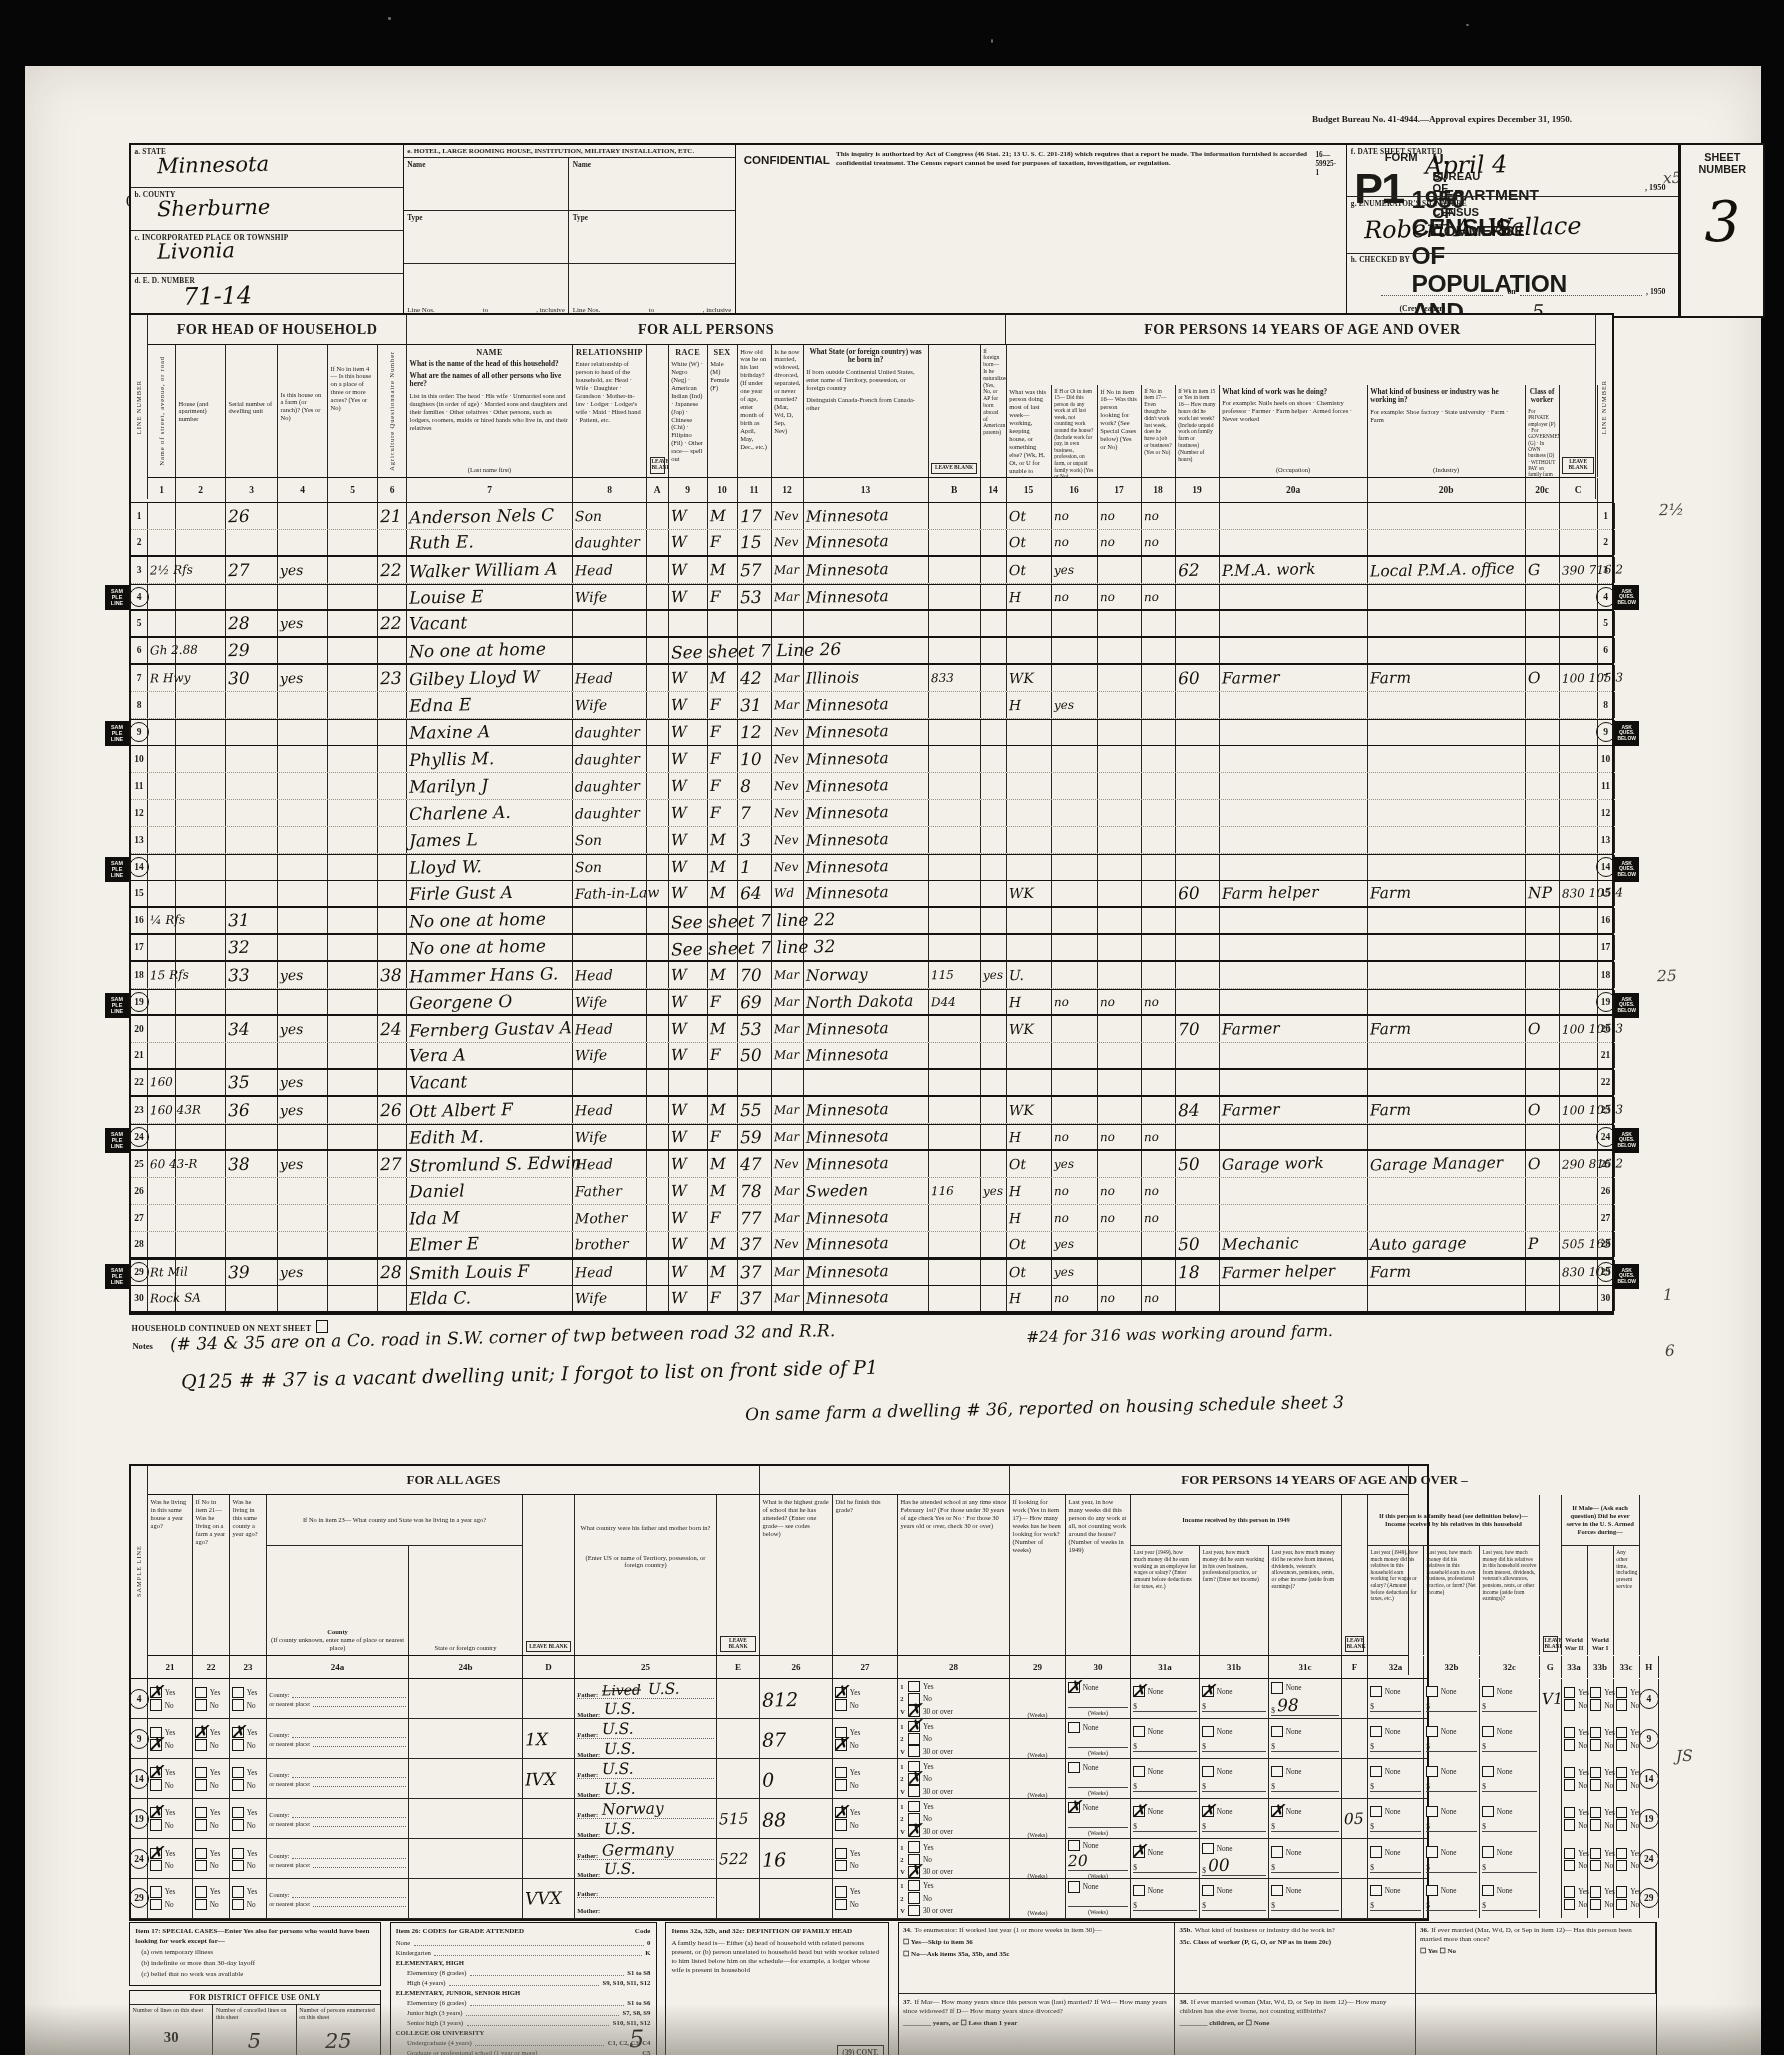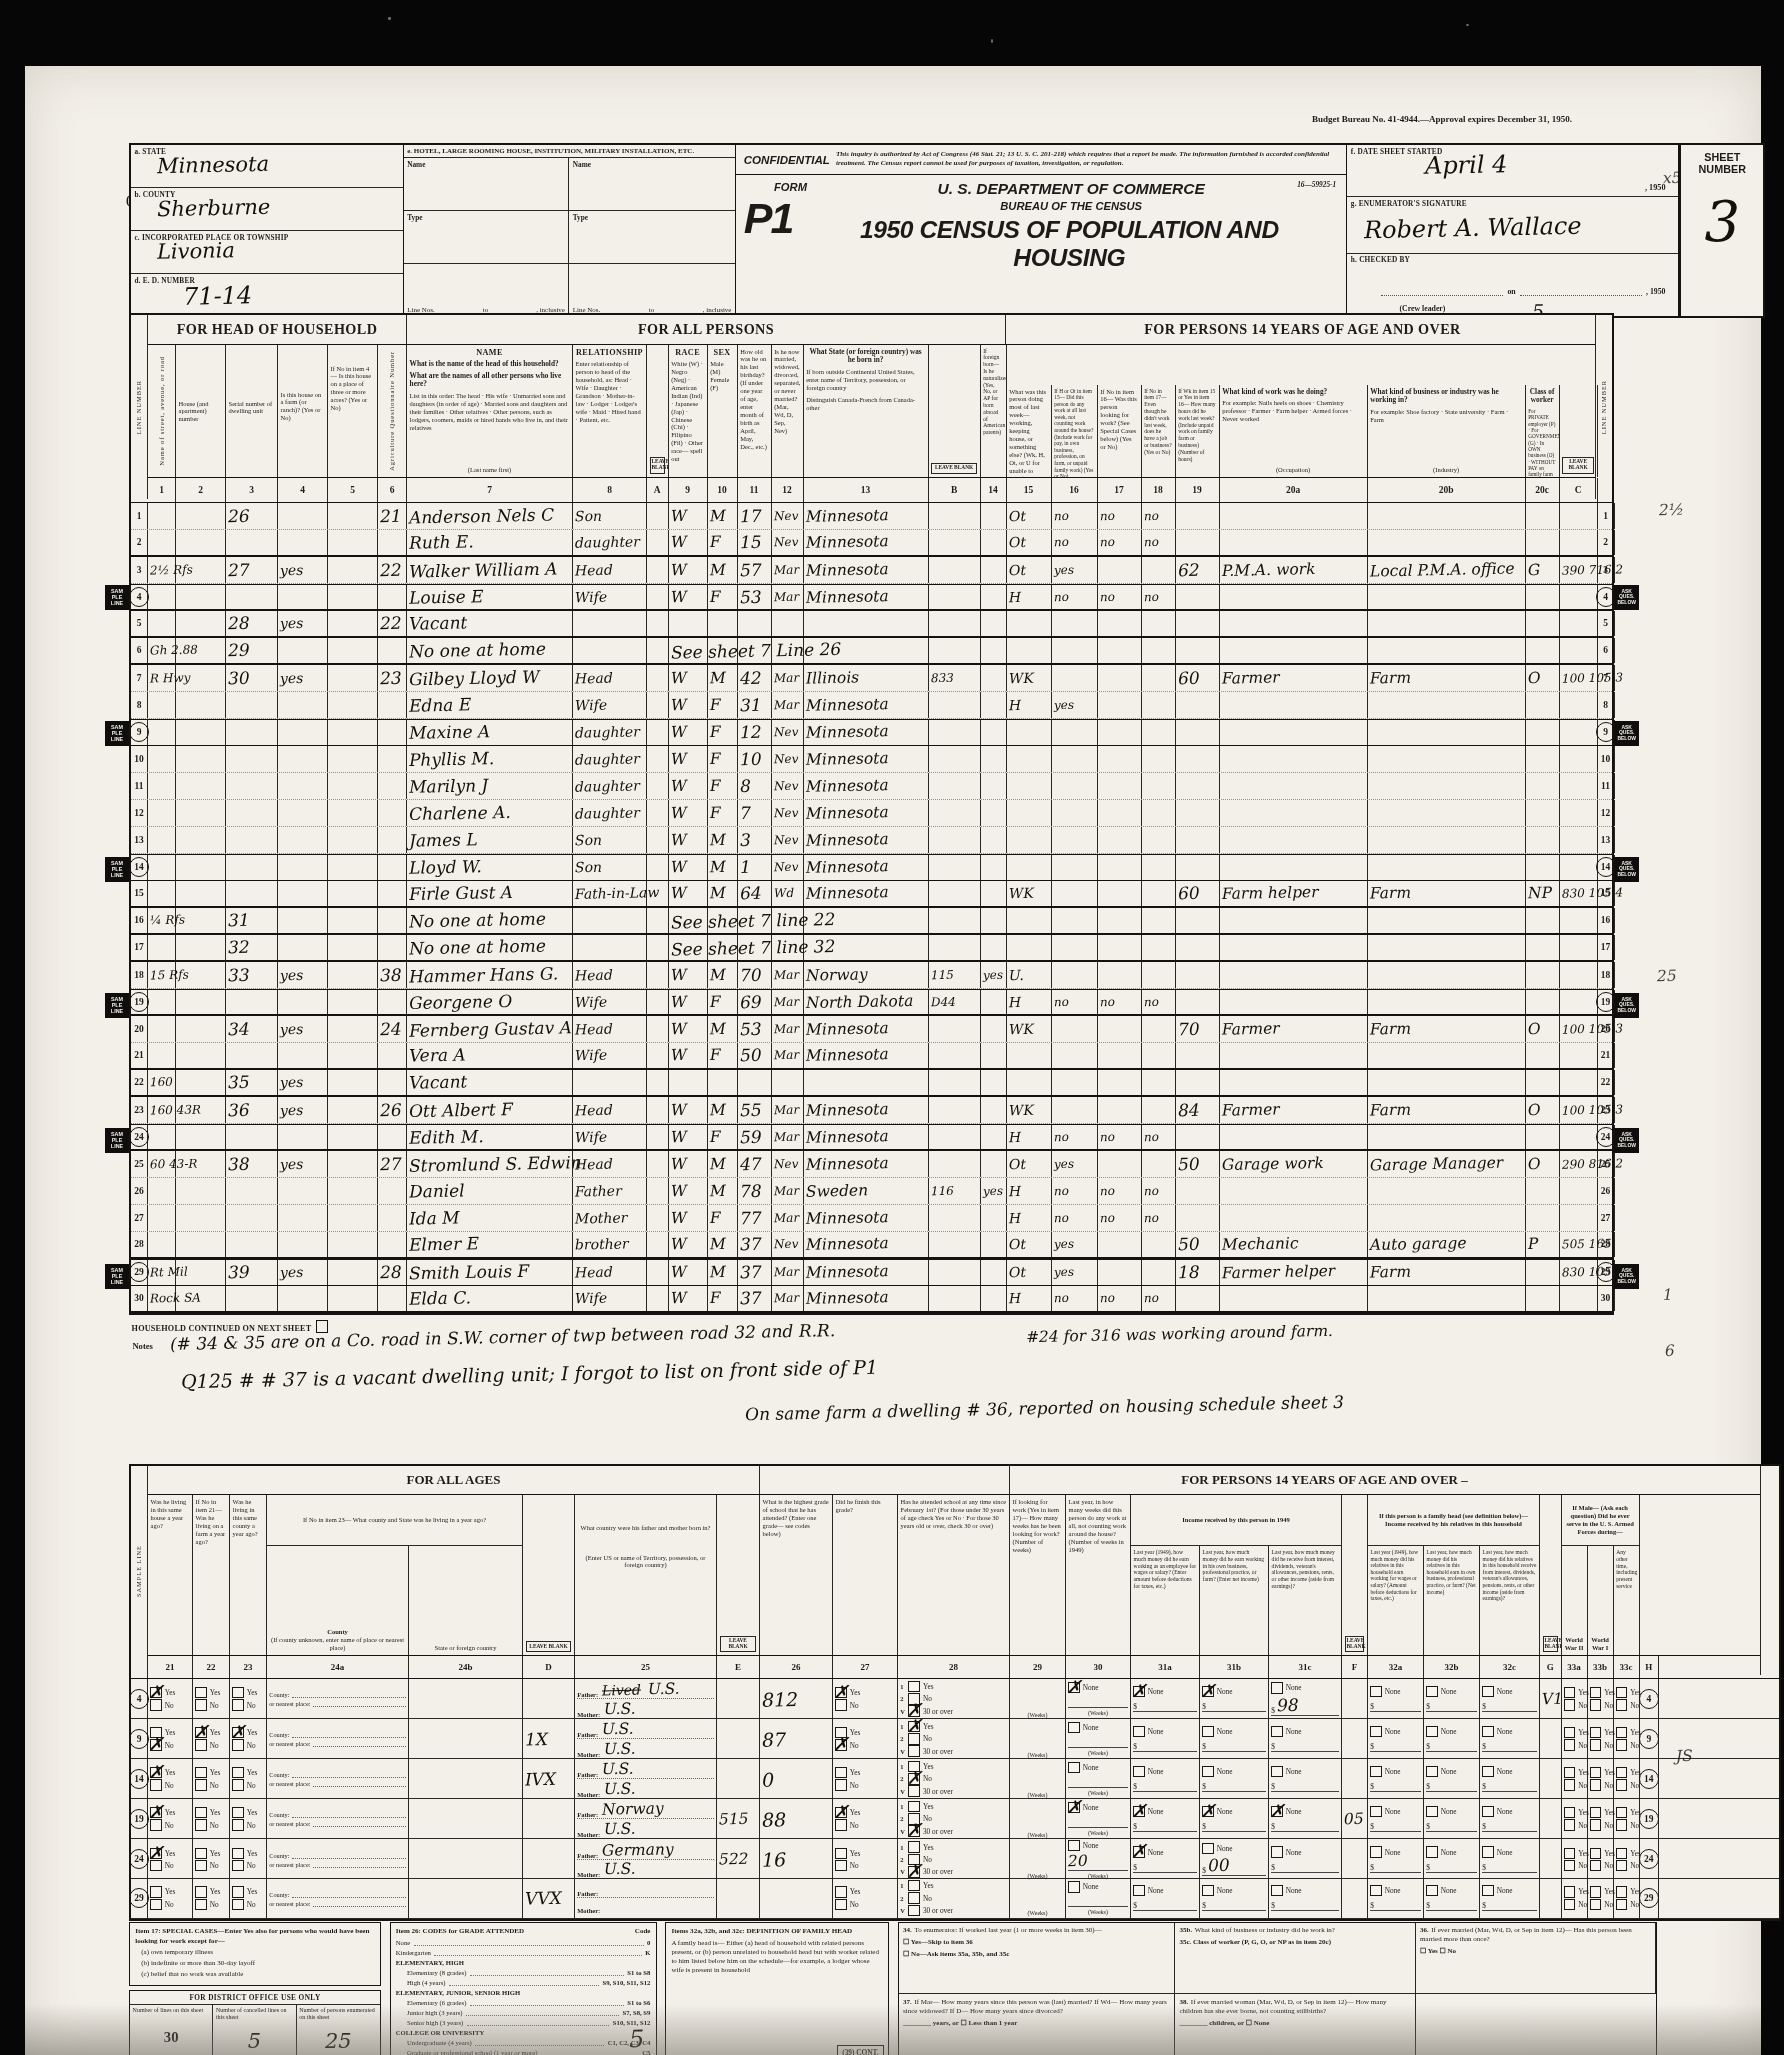--- a/index.html
+++ b/index.html
@@ -48,7 +48,7 @@
   .hg-row:last-child{border-bottom:none;font-weight:normal;}
   .linenos{font-size:7px;font-weight:bold;display:flex;align-items:flex-end;gap:12px;flex-wrap:wrap;}
   .dotfill{flex:1;border-bottom:0.9px dotted #555;min-width:17px;height:7.8px;}
-  .centerbox{width:629px;display:flex;flex-direction:column;font-style:italic;}
+  .centerbox{width:629px;display:flex;flex-direction:row;}
   .conf{display:flex;gap:6px;padding:5.2px 7.8px;border-bottom:1.3px solid #15130f;}
   .conf-label{font-size:11.6px;font-weight:bold;font-family:"Liberation Sans",sans-serif;white-space:nowrap;margin-top:2.6px;}
   .conf-text{font-size:7.1px;line-height:1.3;font-weight:bold;}

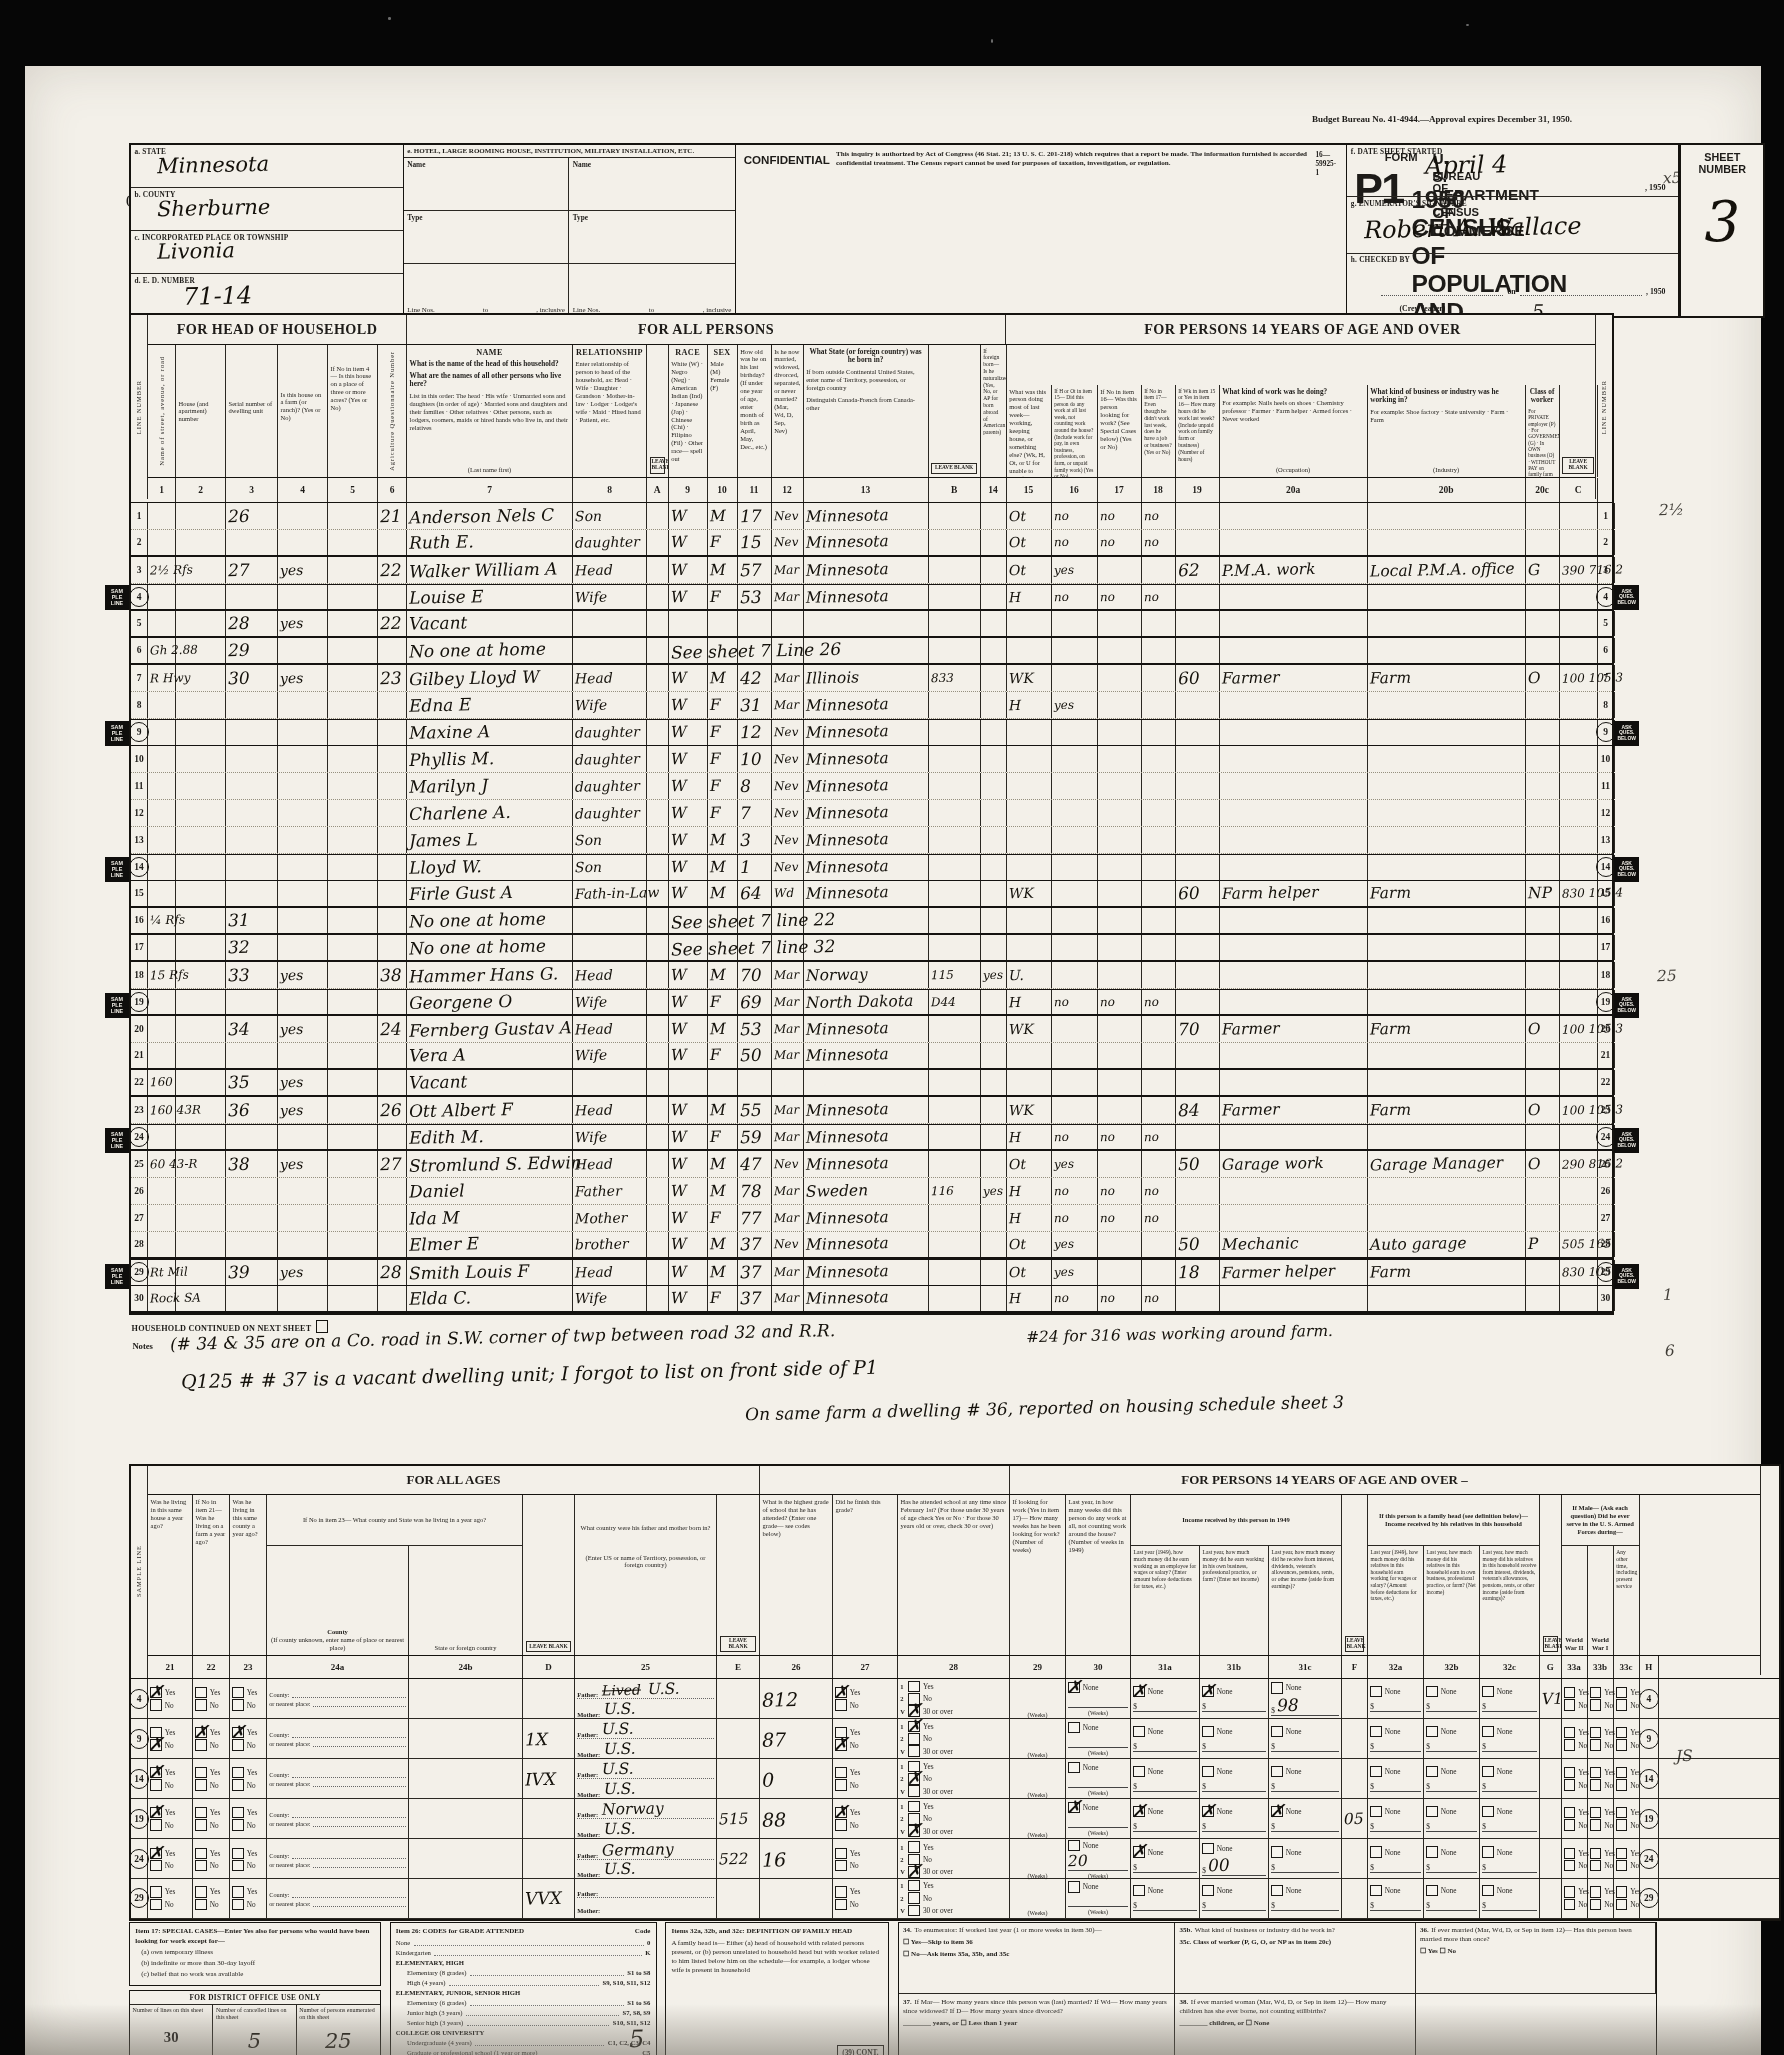--- a/index.html
+++ b/index.html
@@ -127,7 +127,7 @@
   
   .banner{position:absolute;left:104px;top:1374px;width:1528px;text-align:center;font-weight:bold;font-size:17px;
     font-family:"Liberation Serif",serif;letter-spacing:0.4px;}
-  .btable{position:absolute;left:104px;top:1398px;width:1652px;border:2.2px solid #15130f;background:#f3f0e9;box-sizing:border-box;}
+  .btable{position:absolute;left:104px;top:1398px;width:1300px;border:2.2px solid #15130f;background:#f3f0e9;box-sizing:border-box;}
   .bhead{position:relative;}
   .bvlc{position:absolute;top:0;height:209px;display:flex;align-items:center;justify-content:center;box-sizing:border-box;}
   .bvlc.l{left:0;width:17px;border-right:0.9px solid #2a2722;}

